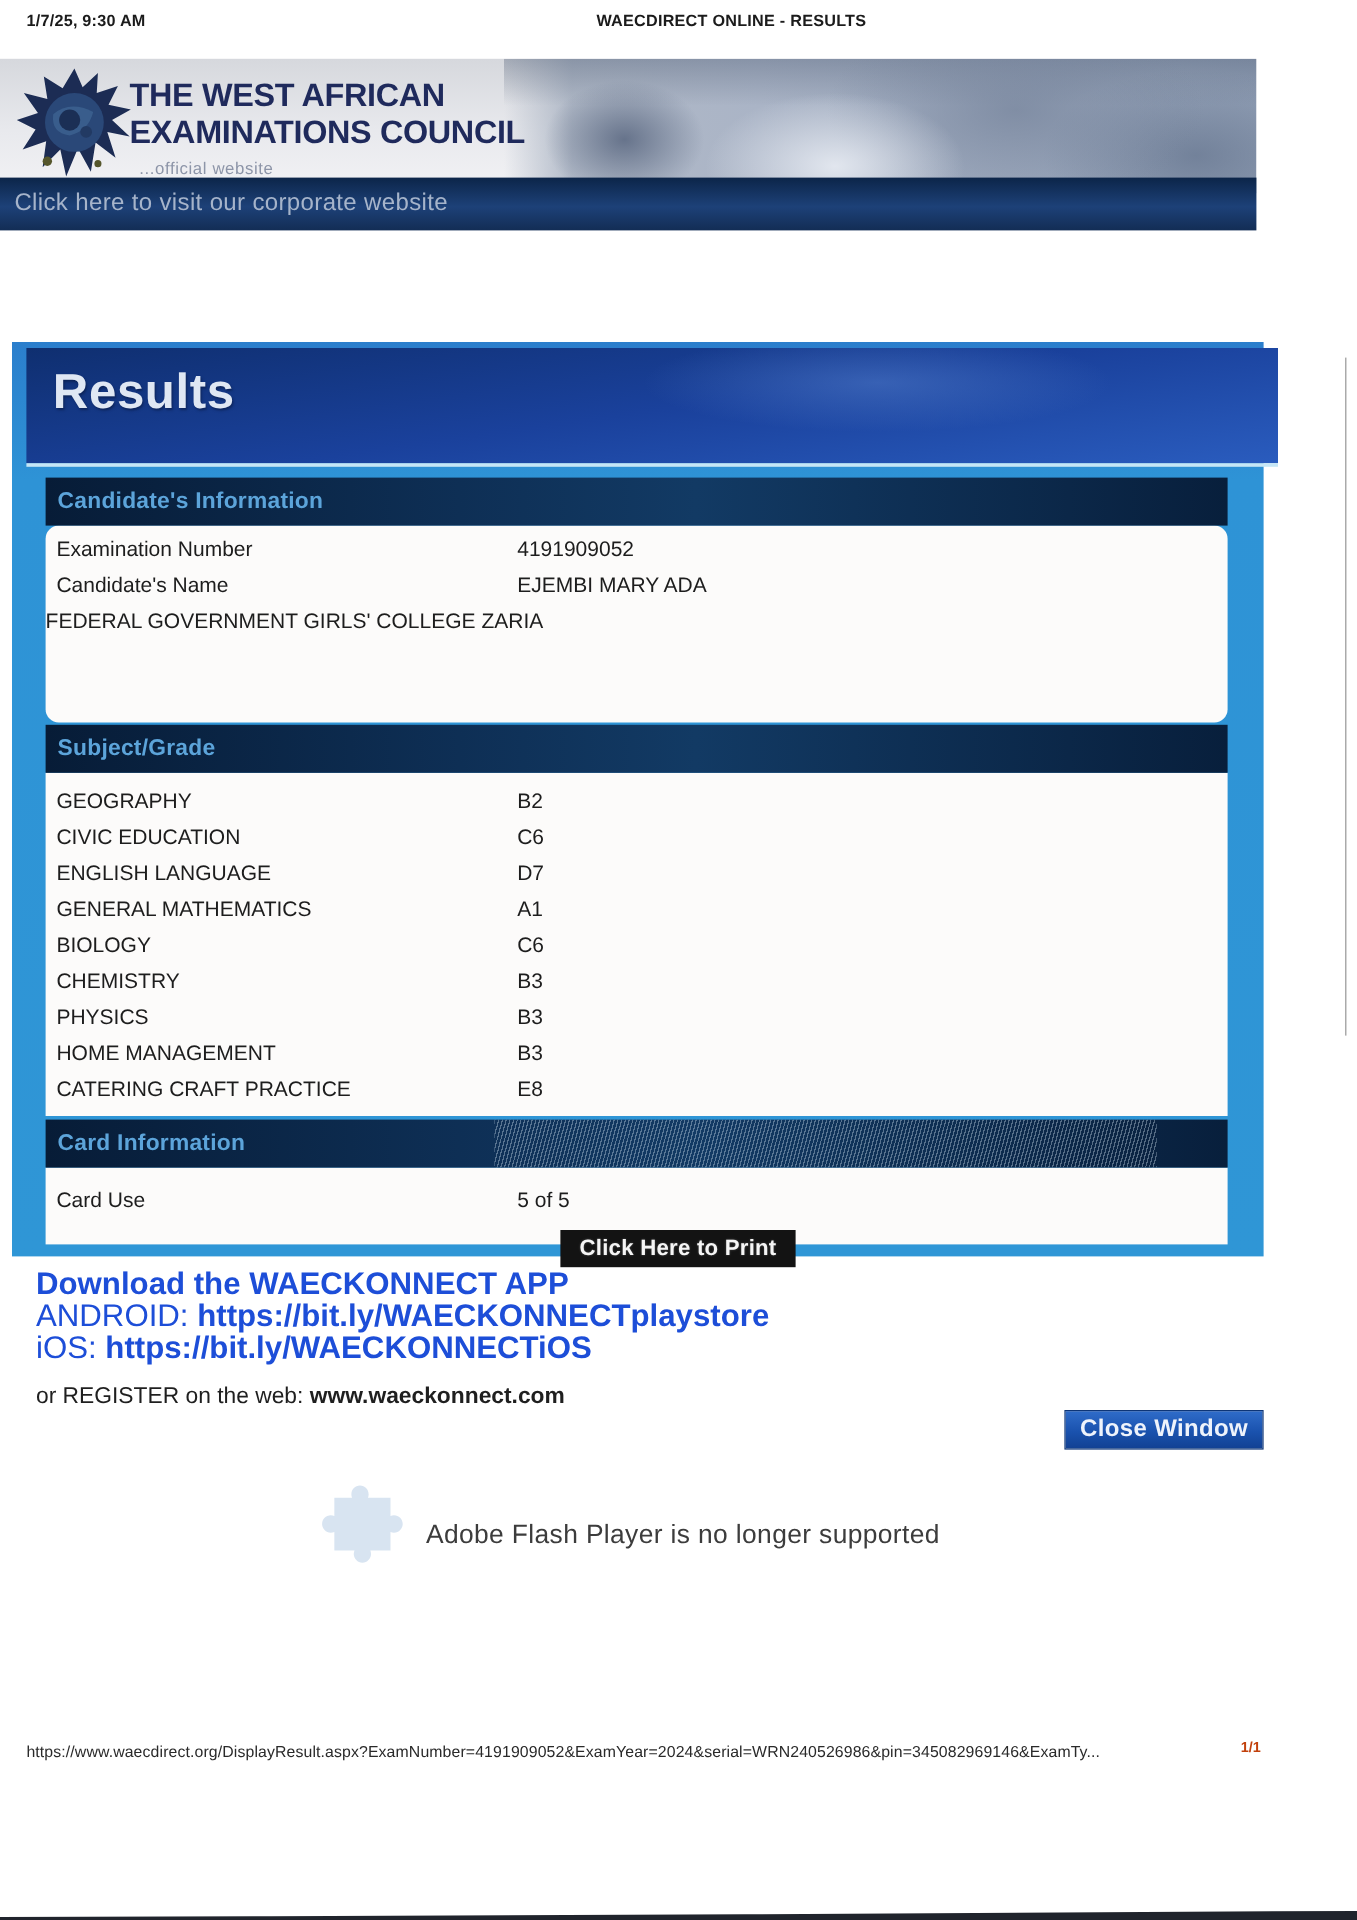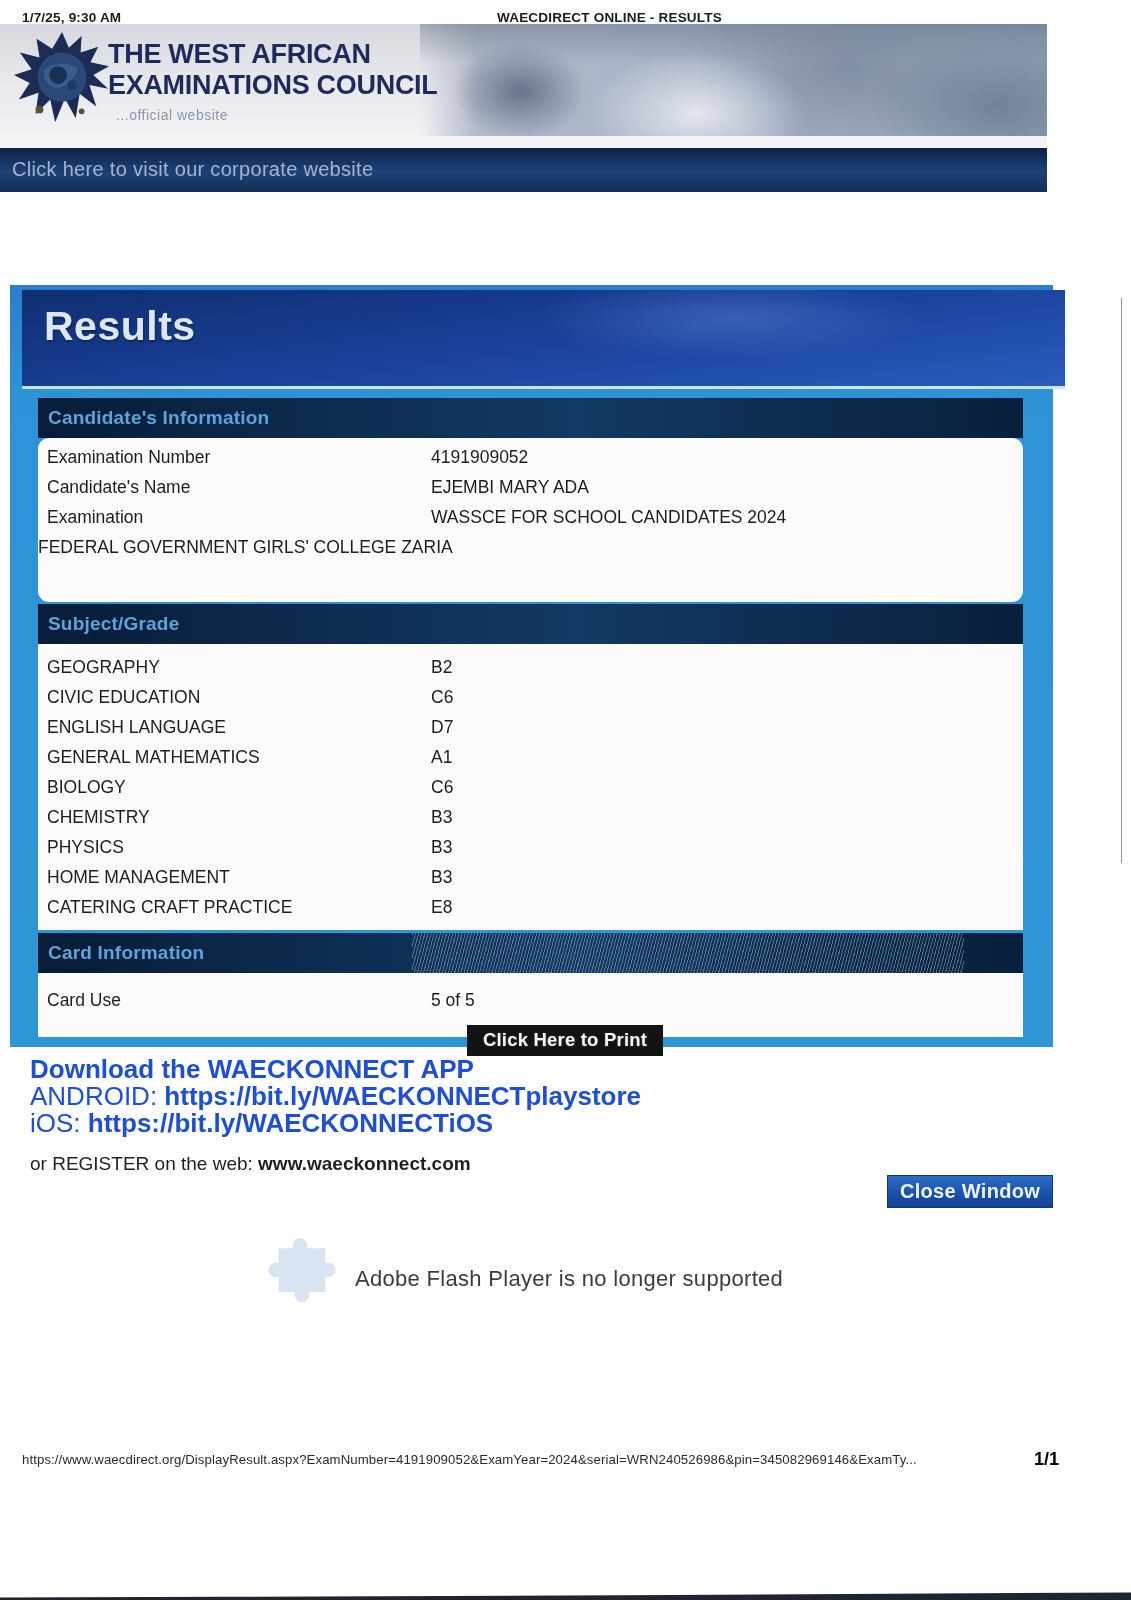--- a/index.html
+++ b/index.html
@@ -14,7 +14,7 @@
   .print-doctitle{position:absolute;left:497px;top:10px;font-size:13.5px;font-weight:600;color:#1b1b1b;letter-spacing:.2px;text-align:center;}
 
   
-  .site-header{position:absolute;left:0;top:24px;width:1047px;height:132px;overflow:hidden;
+  .site-header{position:absolute;left:0;top:49px;width:1047px;height:132px;overflow:hidden;
     background:linear-gradient(180deg,#d6d8dd 0%,#e8e9ed 45%,#f6f6f8 100%);text-decoration:underline;}
   .header-photo{position:absolute;left:420px;top:0;width:627px;height:112px;
     background:

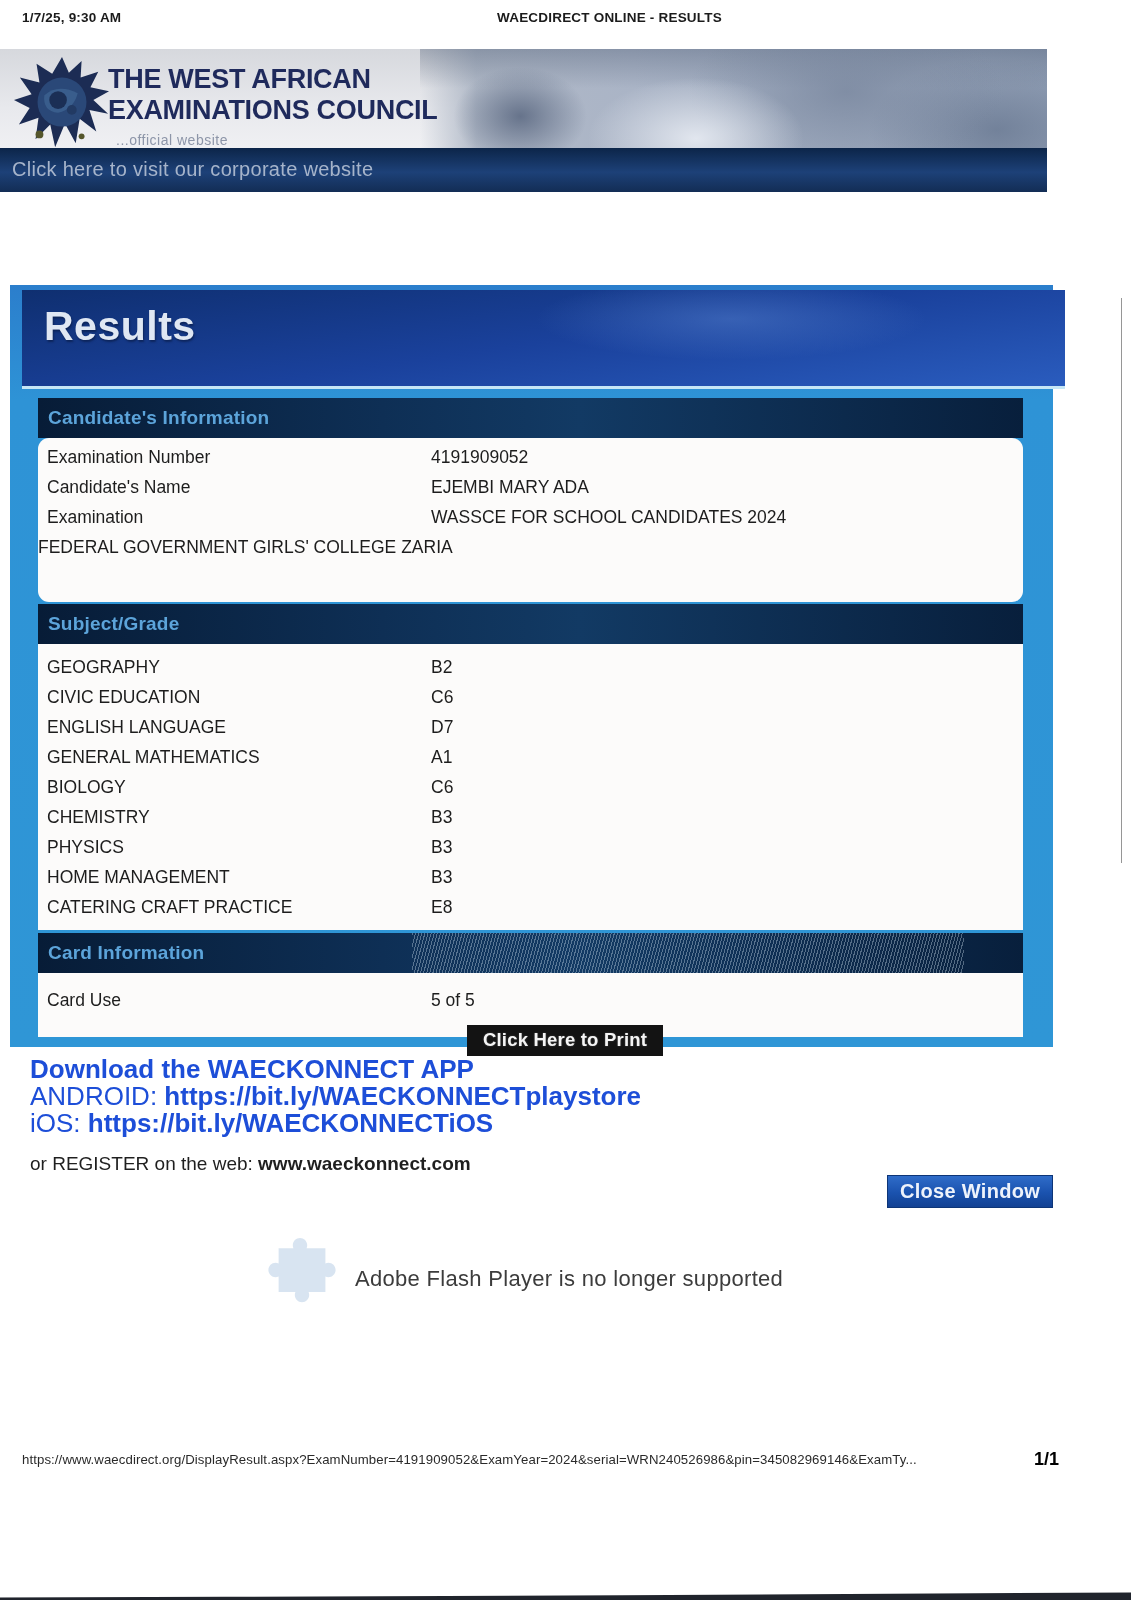--- a/index.html
+++ b/index.html
@@ -135,10 +135,6 @@
         <span class="info-value">EJEMBI MARY ADA</span>
       </div>
       <div class="info-row">
-        <span class="info-label">Examination</span>
-        <span class="info-value">WASSCE FOR SCHOOL CANDIDATES 2024</span>
-      </div>
-      <div class="info-row">
         <span class="info-value">FEDERAL GOVERNMENT GIRLS' COLLEGE ZARIA</span>
       </div>
     </div>

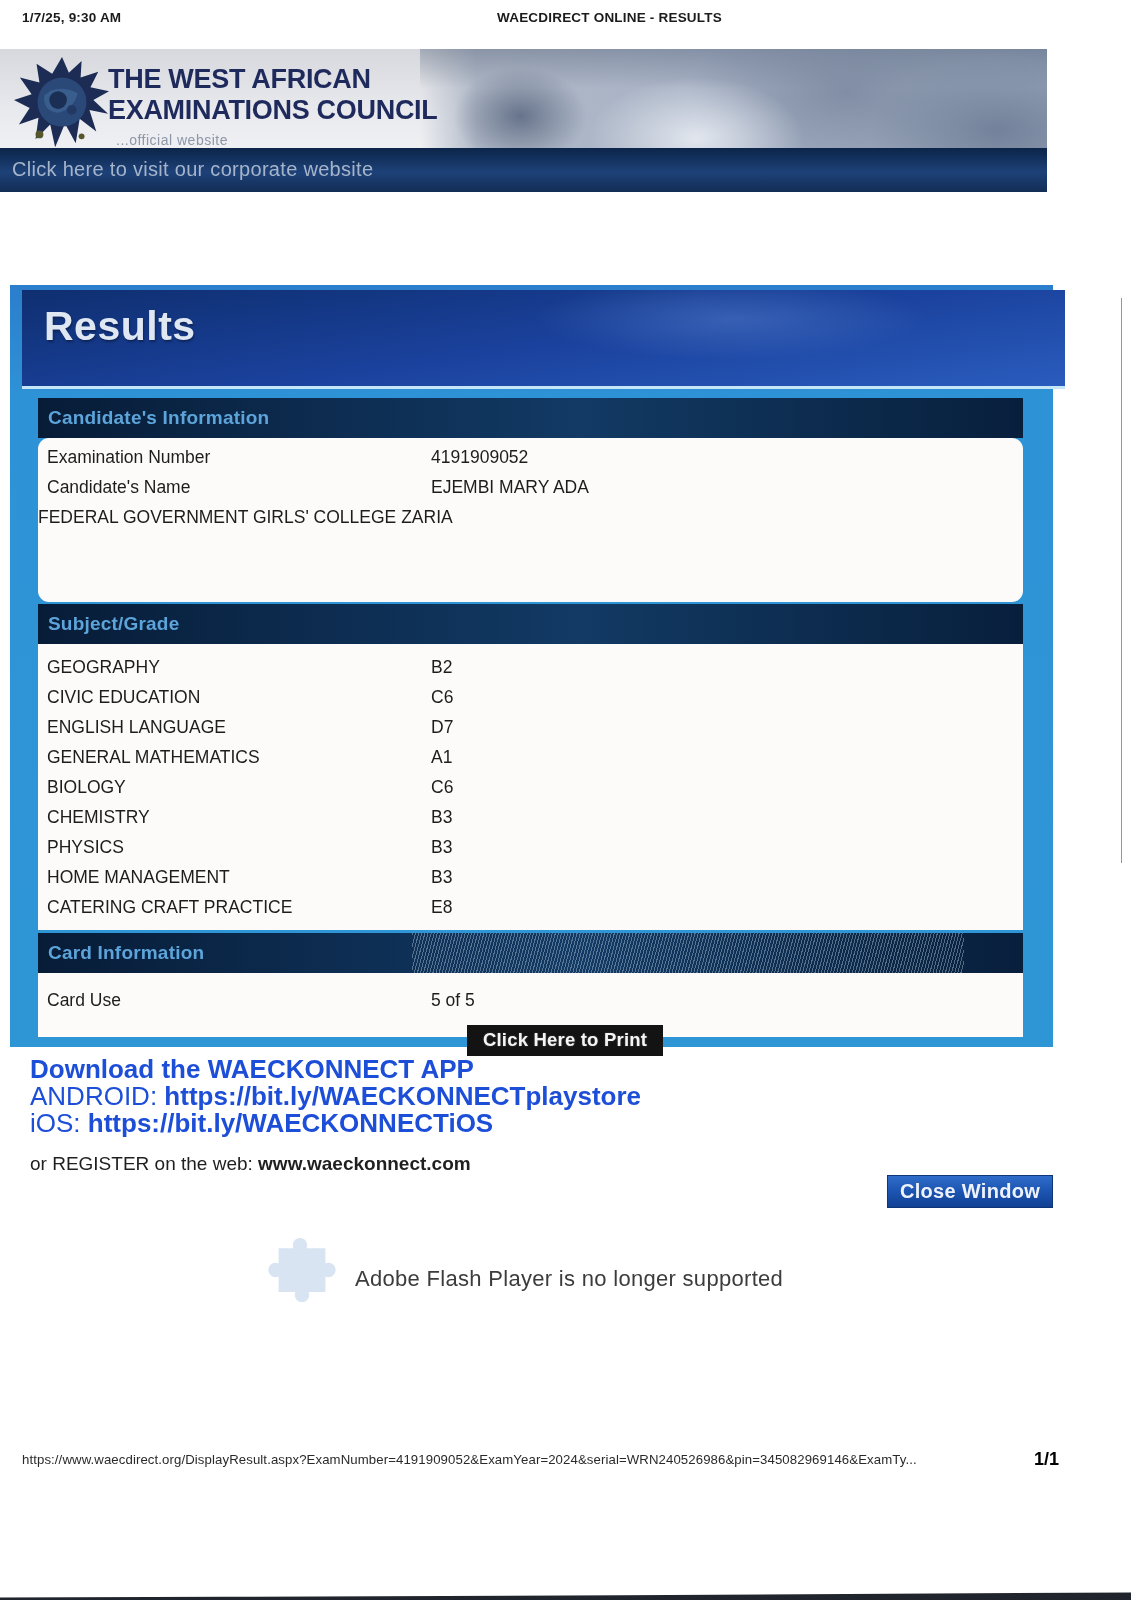--- a/index.html
+++ b/index.html
@@ -84,7 +84,7 @@
 
   
   .footer-url{position:absolute;left:22px;top:1452px;font-size:13.2px;color:#2a2a2a;letter-spacing:.1px;}
-  .footer-page{position:absolute;left:1034px;top:1449px;font-size:18px;font-weight:600;color:#000000;}
+  .footer-page{position:absolute;left:1034px;top:1449px;font-size:12px;font-weight:600;color:#c2410c;}
 
   
   .artifact-vline{position:absolute;left:1121px;top:298px;width:1px;height:565px;background:rgba(45,45,45,.5);}

